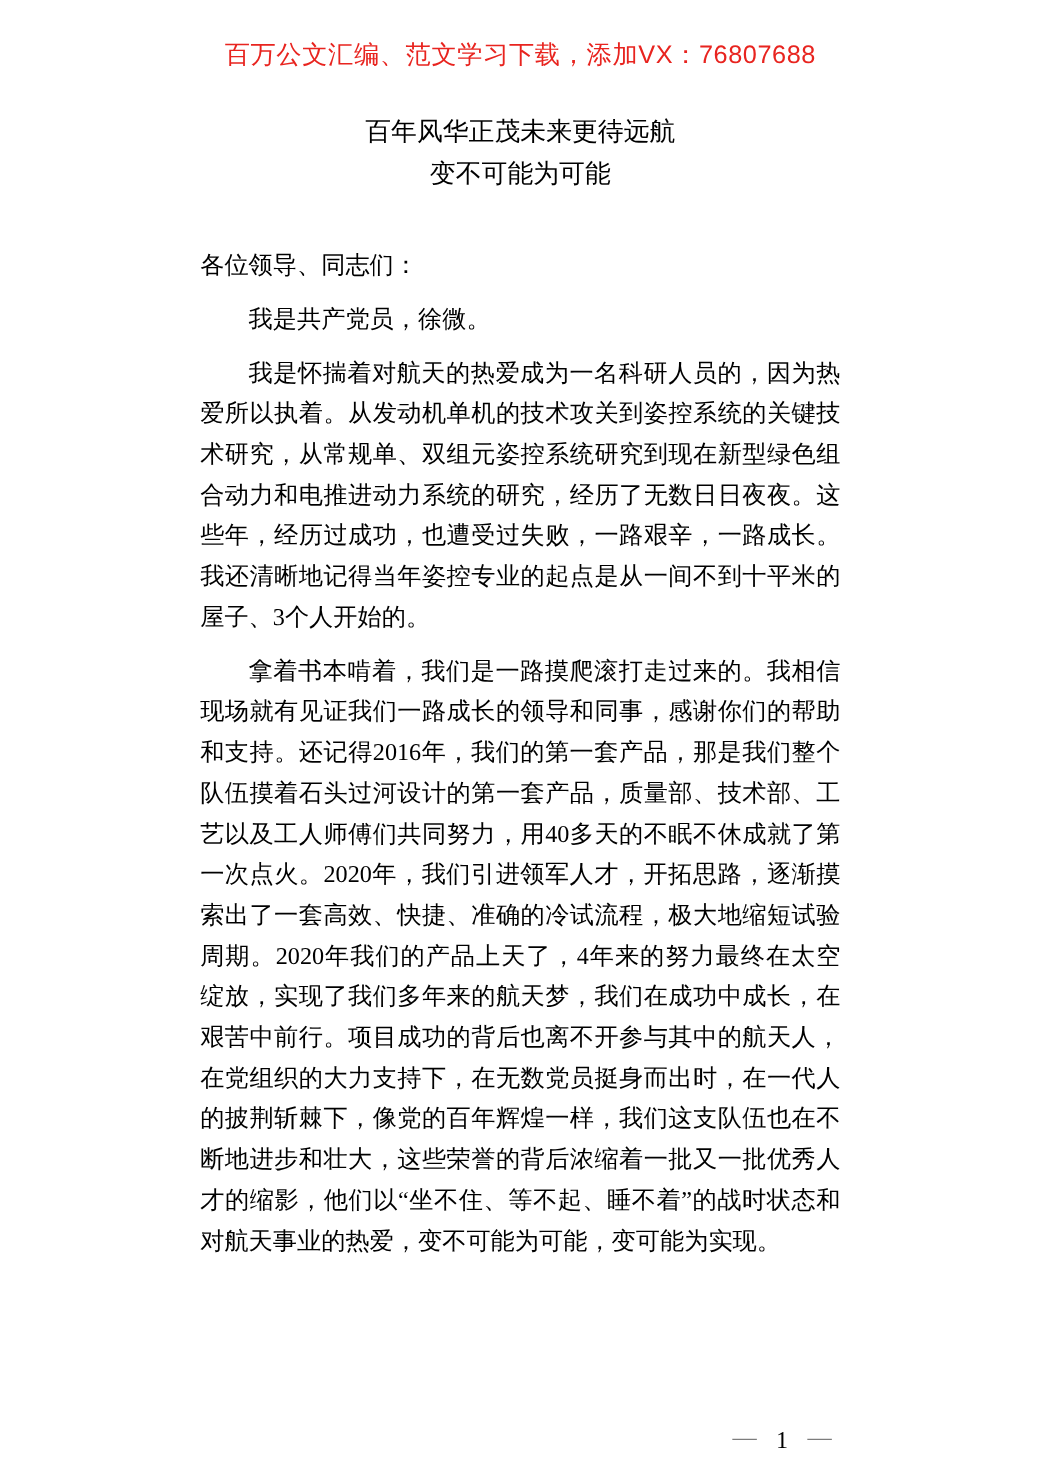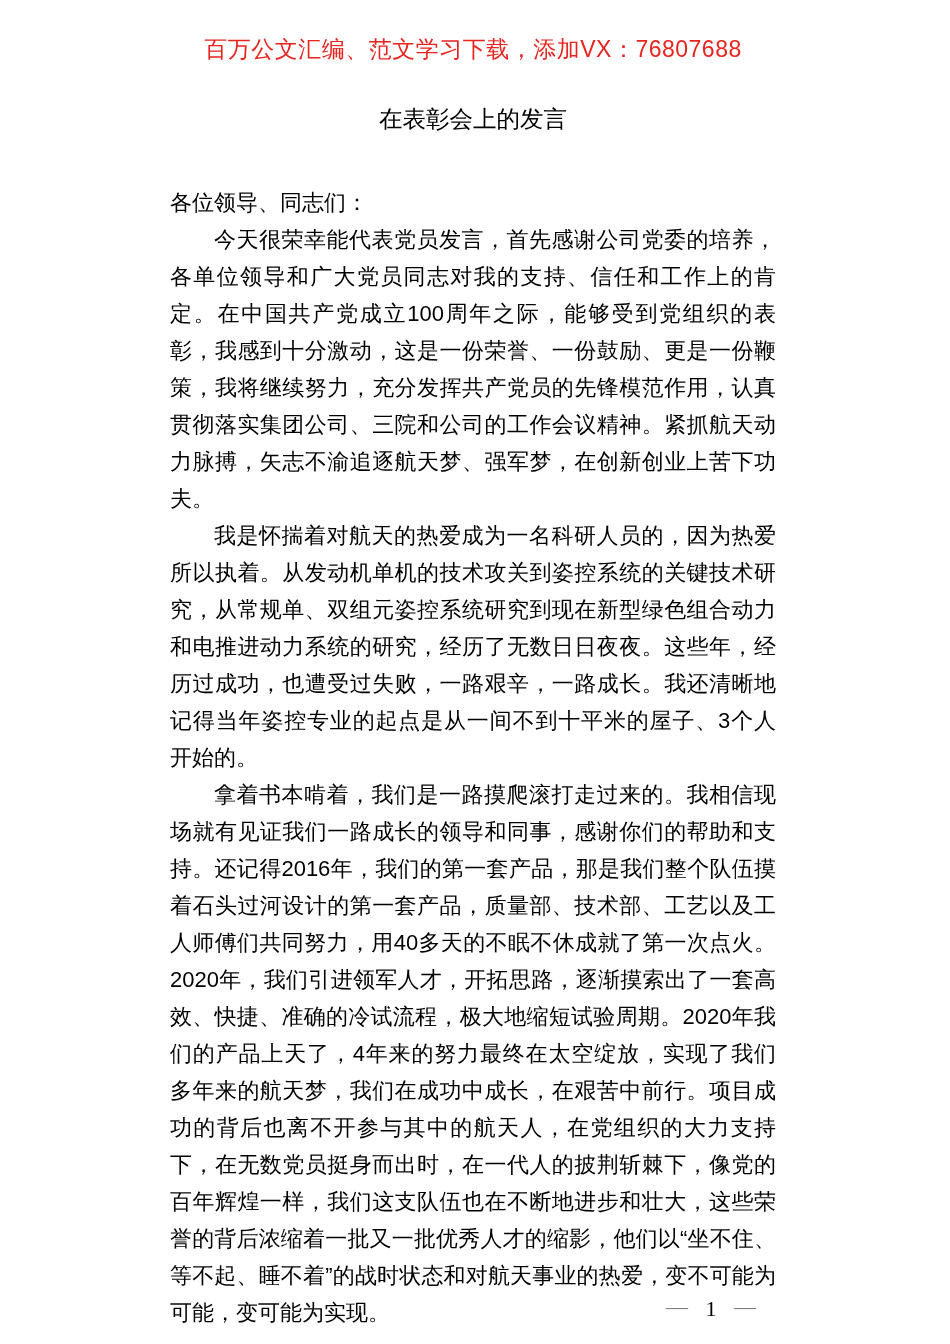--- a/index.html
+++ b/index.html
@@ -75,6 +75,7 @@
   <div class="header-notice" style="color: rgb(232, 36, 31);">百万公文汇编、范文学习下载，添加VX：76807688</div>
 
   <div class="title-block">
+    <div>百年风华正茂未来更待远航</div>
     <div>在表彰会上的发言</div>
   </div>
 

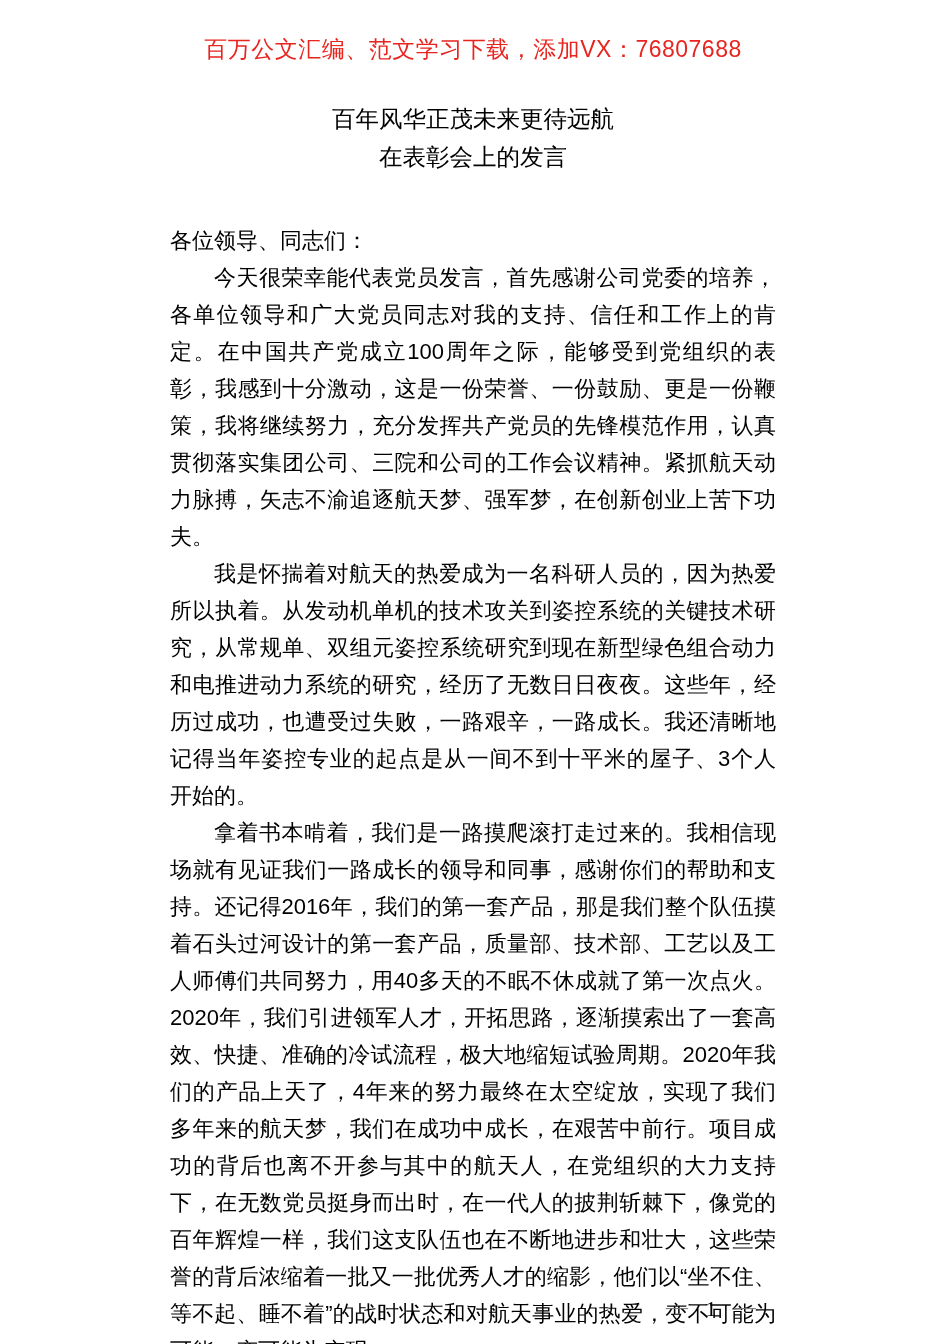--- a/index.html
+++ b/index.html
@@ -76,7 +76,7 @@
 
   <div class="title-block">
     <div>百年风华正茂未来更待远航</div>
-    <div>在表彰会上的发言</div>
+    <div>变不可能为可能</div>
   </div>
 
   <div class="body-text">

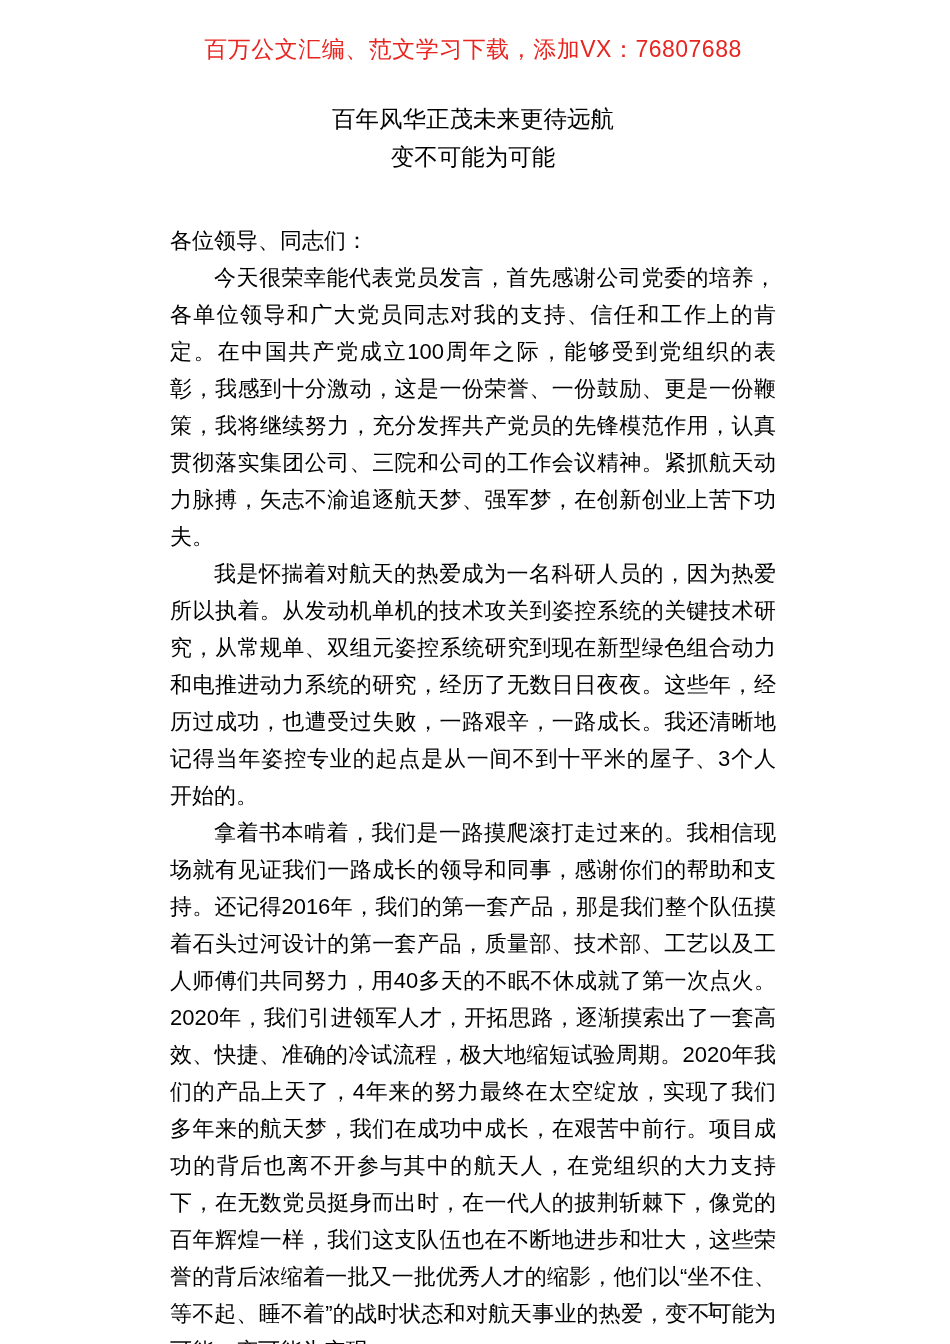--- a/index.html
+++ b/index.html
@@ -42,7 +42,8 @@
   }
   .body-text p {
     text-indent: 2em;
-    margin: 0;
+    margin: 12px;
+    font-family: Liberation Serif, serif;
   }
   .body-text p.salutation {
     text-indent: 0;

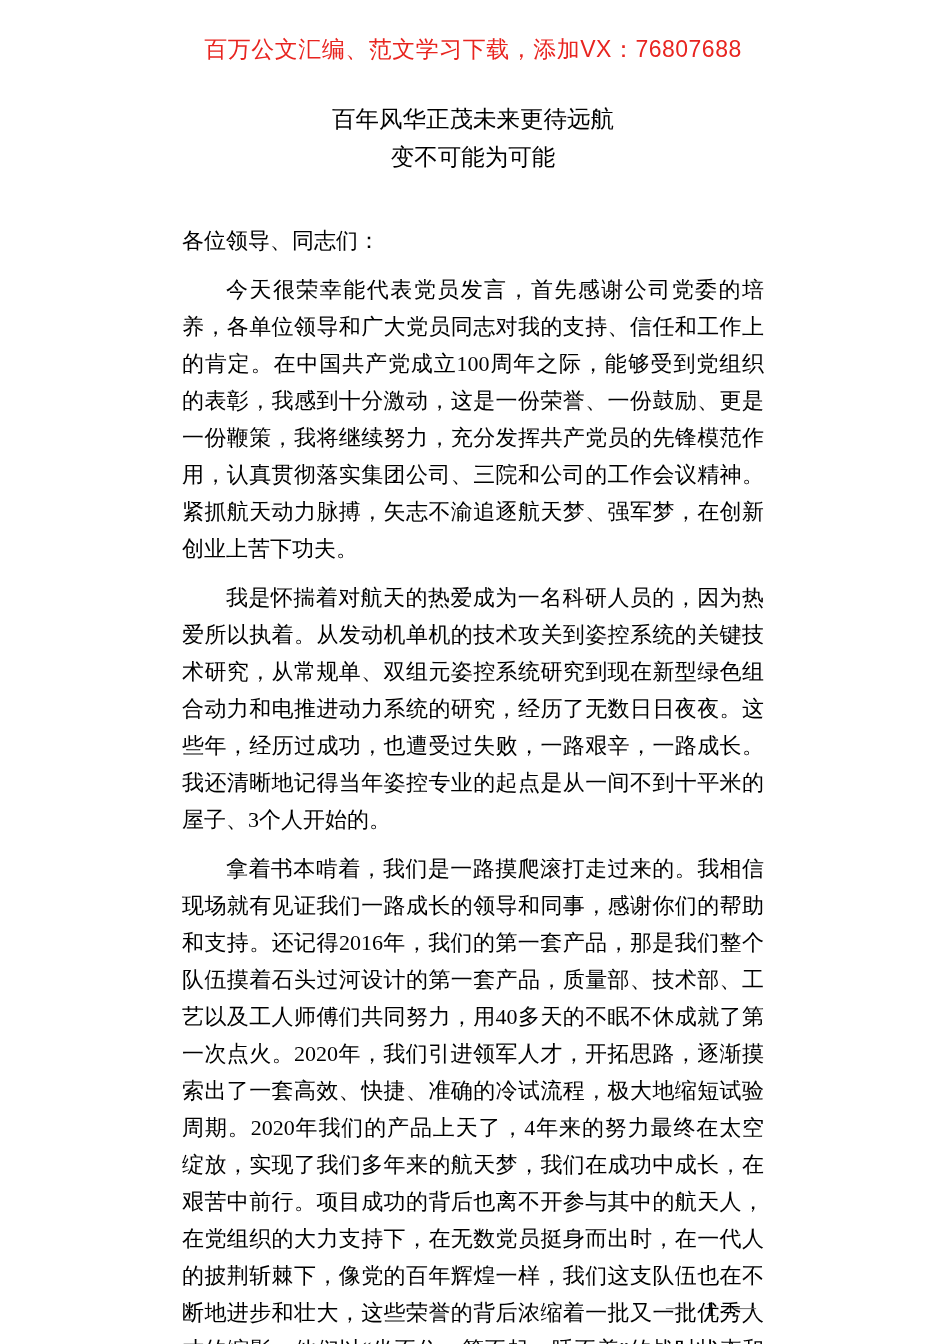--- a/index.html
+++ b/index.html
@@ -82,6 +82,7 @@
 
   <div class="body-text">
     <p class="salutation">各位领导、同志们：</p>
+    <p>我是共产党员，徐微。</p>
     <p>今天很荣幸能代表党员发言，首先感谢公司党委的培养，各单位领导和广大党员同志对我的支持、信任和工作上的肯定。在中国共产党成立100周年之际，能够受到党组织的表彰，我感到十分激动，这是一份荣誉、一份鼓励、更是一份鞭策，我将继续努力，充分发挥共产党员的先锋模范作用，认真贯彻落实集团公司、三院和公司的工作会议精神。紧抓航天动力脉搏，矢志不渝追逐航天梦、强军梦，在创新创业上苦下功夫。</p>
     <p>我是怀揣着对航天的热爱成为一名科研人员的，因为热爱所以执着。从发动机单机的技术攻关到姿控系统的关键技术研究，从常规单、双组元姿控系统研究到现在新型绿色组合动力和电推进动力系统的研究，经历了无数日日夜夜。这些年，经历过成功，也遭受过失败，一路艰辛，一路成长。我还清晰地记得当年姿控专业的起点是从一间不到十平米的屋子、3个人开始的。</p>
     <p>拿着书本啃着，我们是一路摸爬滚打走过来的。我相信现场就有见证我们一路成长的领导和同事，感谢你们的帮助和支持。还记得2016年，我们的第一套产品，那是我们整个队伍摸着石头过河设计的第一套产品，质量部、技术部、工艺以及工人师傅们共同努力，用40多天的不眠不休成就了第一次点火。2020年，我们引进领军人才，开拓思路，逐渐摸索出了一套高效、快捷、准确的冷试流程，极大地缩短试验周期。2020年我们的产品上天了，4年来的努力最终在太空绽放，实现了我们多年来的航天梦，我们在成功中成长，在艰苦中前行。项目成功的背后也离不开参与其中的航天人，在党组织的大力支持下，在无数党员挺身而出时，在一代人的披荆斩棘下，像党的百年辉煌一样，我们这支队伍也在不断地进步和壮大，这些荣誉的背后浓缩着一批又一批优秀人才的缩影，他们以“坐不住、等不起、睡不着”的战时状态和对航天事业的热爱，变不可能为可能，变可能为实现。</p>

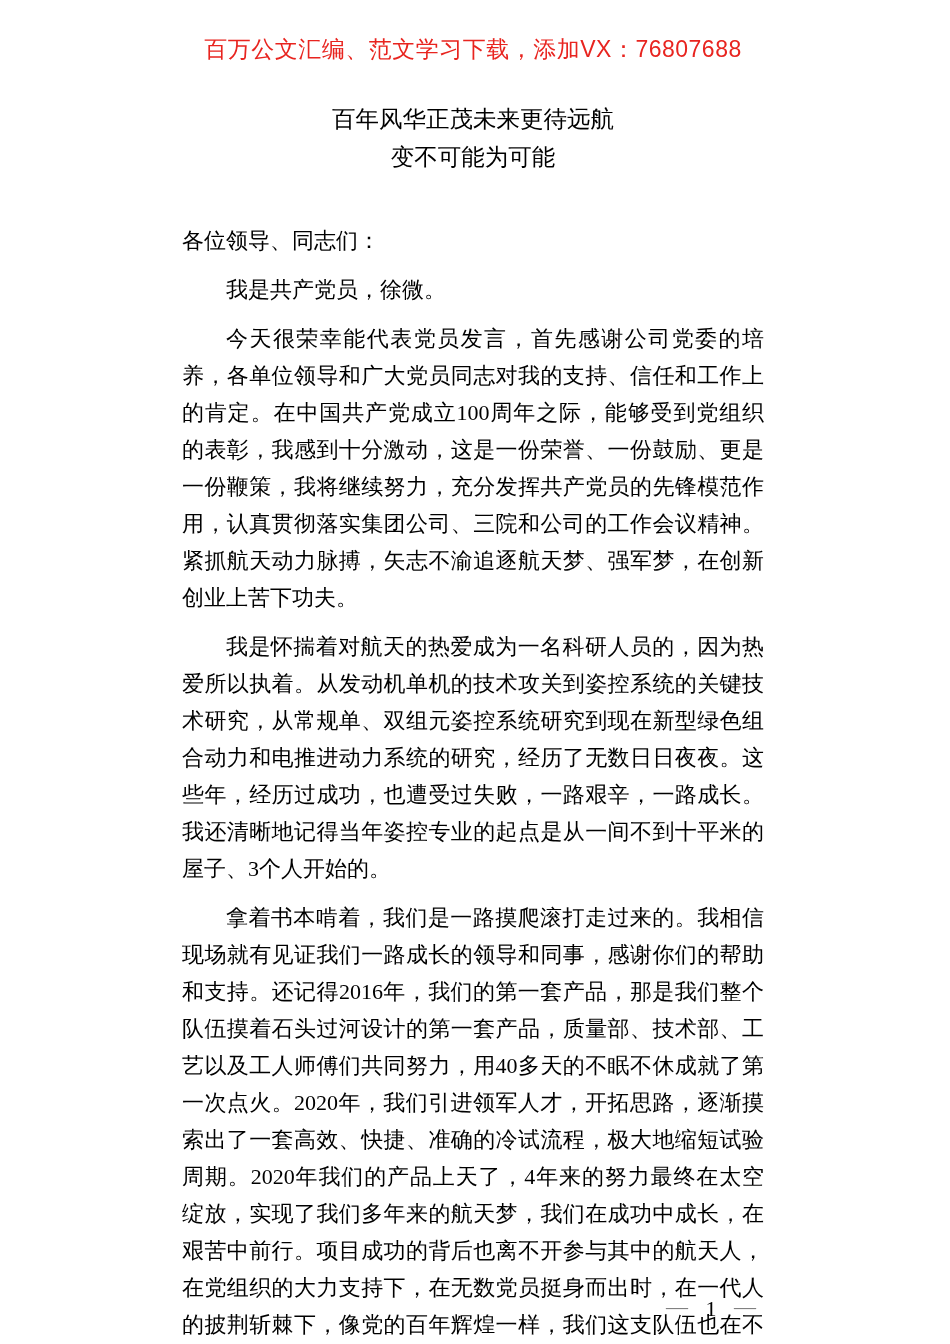--- a/index.html
+++ b/index.html
@@ -83,7 +83,6 @@
   <div class="body-text">
     <p class="salutation">各位领导、同志们：</p>
     <p>我是共产党员，徐微。</p>
-    <p>今天很荣幸能代表党员发言，首先感谢公司党委的培养，各单位领导和广大党员同志对我的支持、信任和工作上的肯定。在中国共产党成立100周年之际，能够受到党组织的表彰，我感到十分激动，这是一份荣誉、一份鼓励、更是一份鞭策，我将继续努力，充分发挥共产党员的先锋模范作用，认真贯彻落实集团公司、三院和公司的工作会议精神。紧抓航天动力脉搏，矢志不渝追逐航天梦、强军梦，在创新创业上苦下功夫。</p>
     <p>我是怀揣着对航天的热爱成为一名科研人员的，因为热爱所以执着。从发动机单机的技术攻关到姿控系统的关键技术研究，从常规单、双组元姿控系统研究到现在新型绿色组合动力和电推进动力系统的研究，经历了无数日日夜夜。这些年，经历过成功，也遭受过失败，一路艰辛，一路成长。我还清晰地记得当年姿控专业的起点是从一间不到十平米的屋子、3个人开始的。</p>
     <p>拿着书本啃着，我们是一路摸爬滚打走过来的。我相信现场就有见证我们一路成长的领导和同事，感谢你们的帮助和支持。还记得2016年，我们的第一套产品，那是我们整个队伍摸着石头过河设计的第一套产品，质量部、技术部、工艺以及工人师傅们共同努力，用40多天的不眠不休成就了第一次点火。2020年，我们引进领军人才，开拓思路，逐渐摸索出了一套高效、快捷、准确的冷试流程，极大地缩短试验周期。2020年我们的产品上天了，4年来的努力最终在太空绽放，实现了我们多年来的航天梦，我们在成功中成长，在艰苦中前行。项目成功的背后也离不开参与其中的航天人，在党组织的大力支持下，在无数党员挺身而出时，在一代人的披荆斩棘下，像党的百年辉煌一样，我们这支队伍也在不断地进步和壮大，这些荣誉的背后浓缩着一批又一批优秀人才的缩影，他们以“坐不住、等不起、睡不着”的战时状态和对航天事业的热爱，变不可能为可能，变可能为实现。</p>
   </div>

